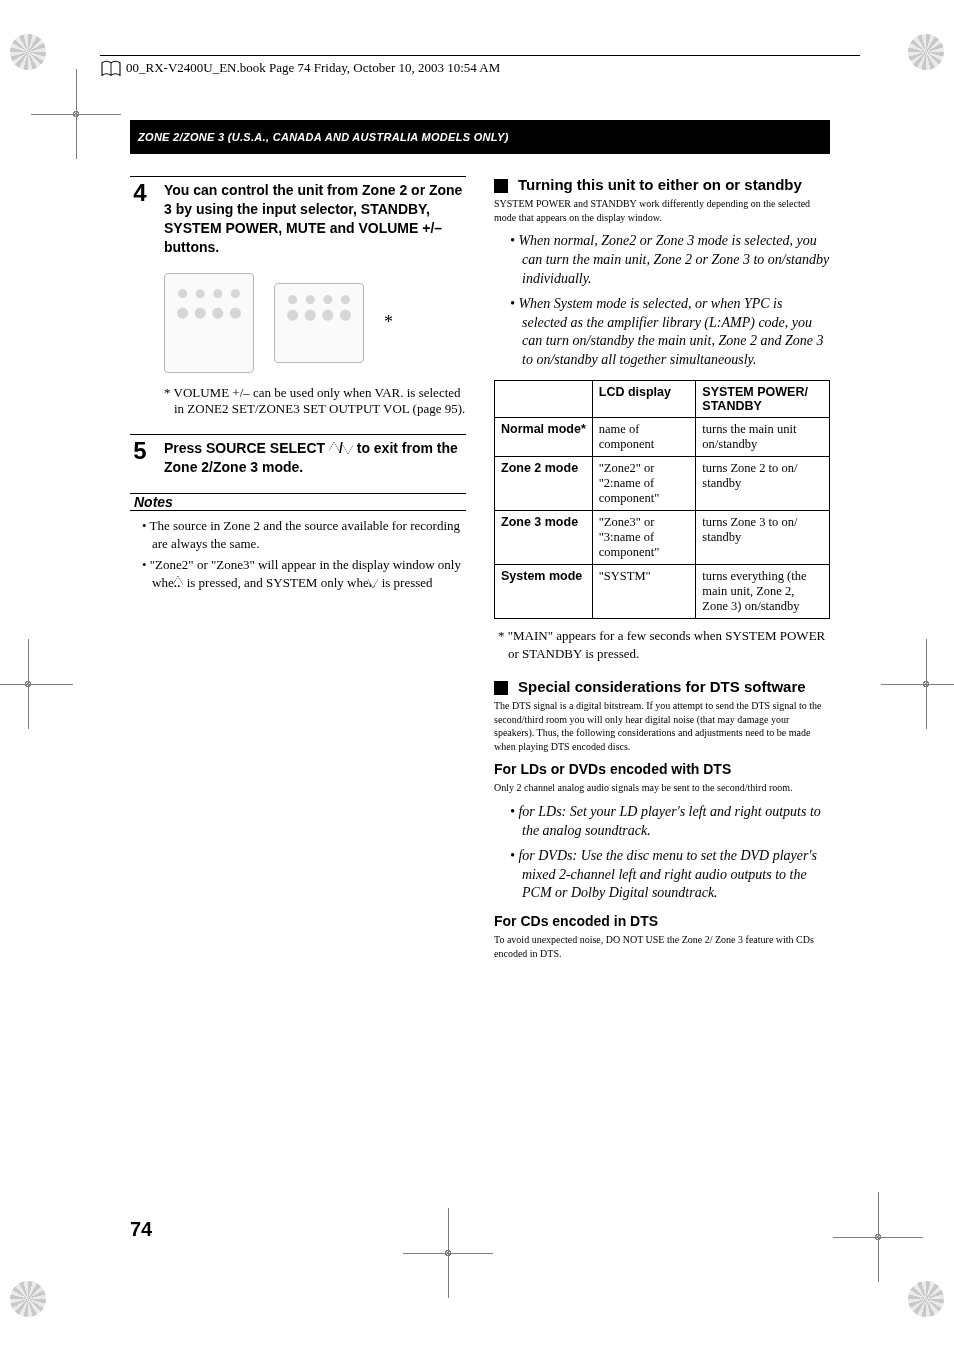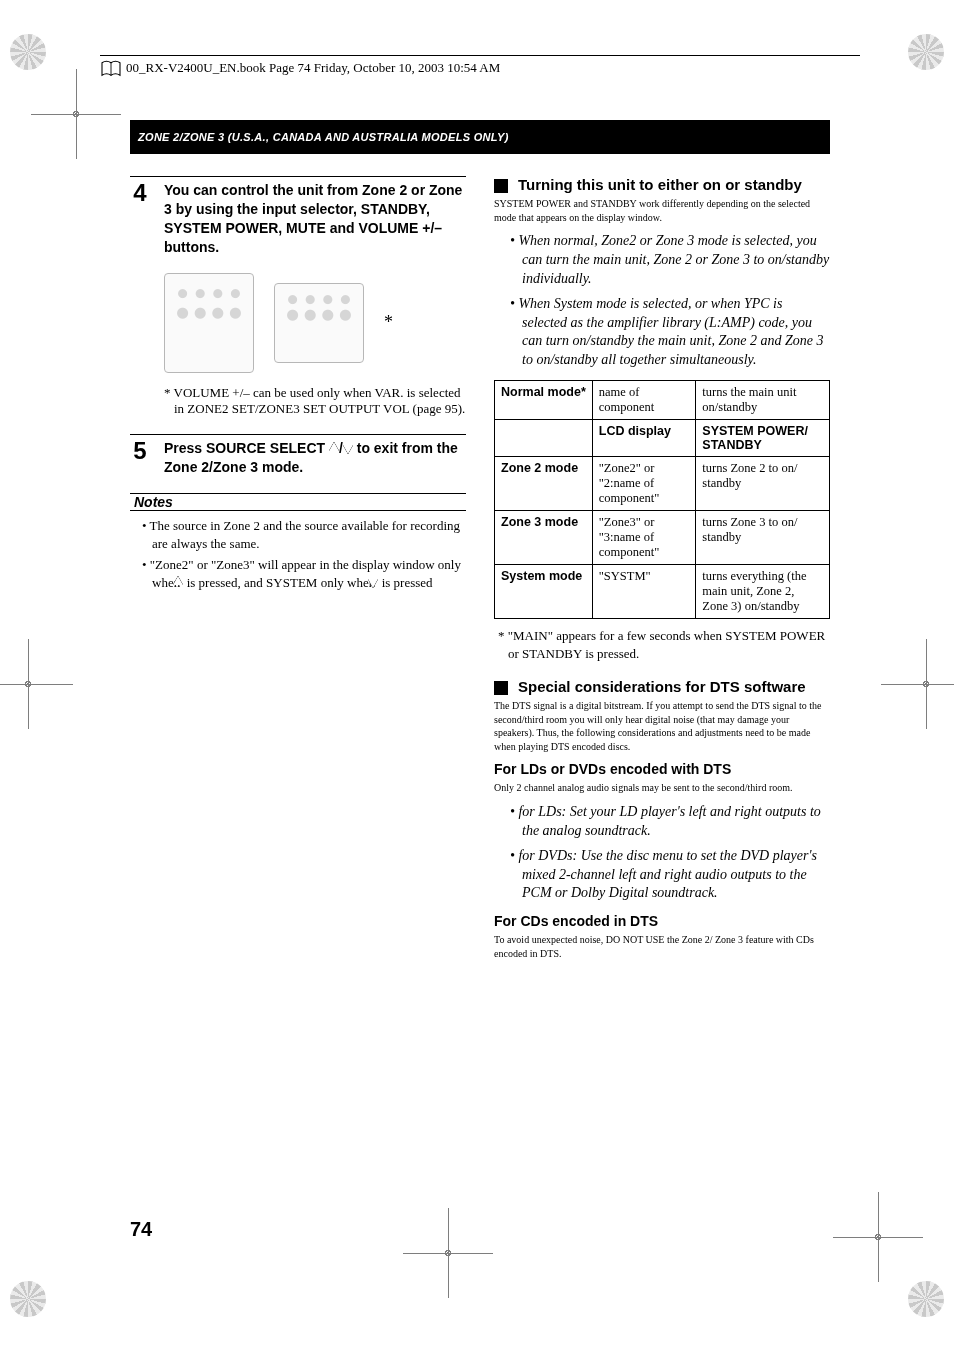--- a/index.html
+++ b/index.html
@@ -350,14 +350,14 @@
       <table class="mode-table">
         <tbody>
             <tr>
+          <th></th>
+          <th>LCD display</th>
+          <th>SYSTEM POWER/ STANDBY</th>
+        </tr>
+        <tr>
           <td class="rowhead">Normal mode*</td>
           <td>name of component</td>
           <td>turns the main unit on/standby</td>
-        </tr>
-        <tr>
-          <th></th>
-          <th>LCD display</th>
-          <th>SYSTEM POWER/ STANDBY</th>
         </tr>
         <tr>
           <td class="rowhead">Zone 2 mode</td>

